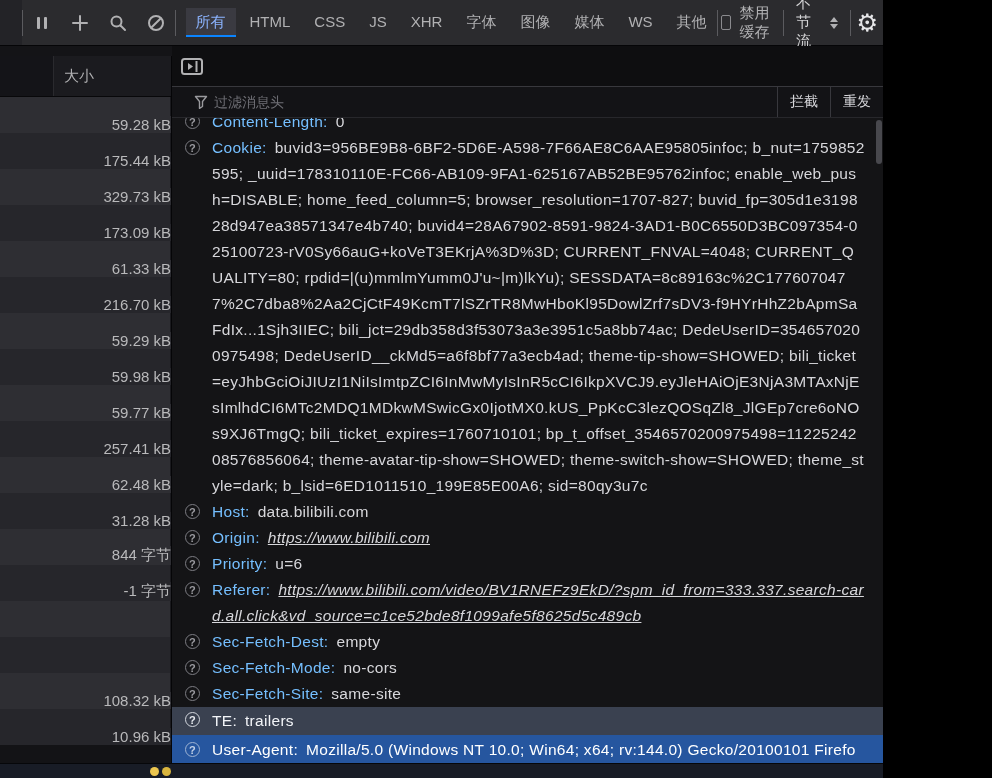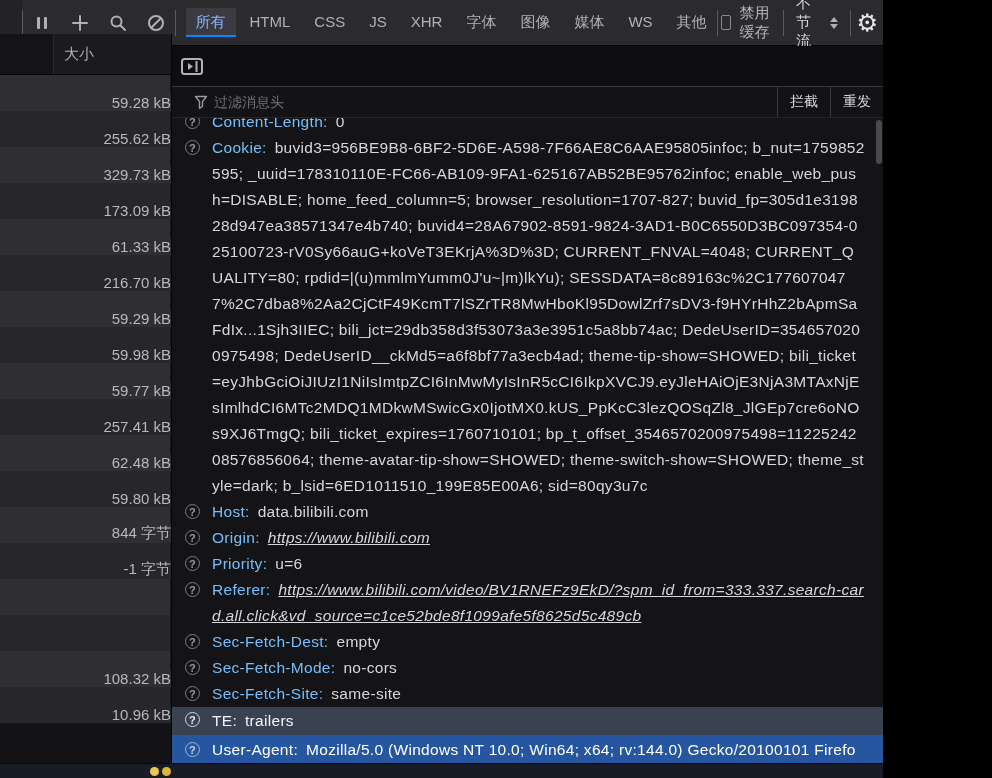--- a/index.html
+++ b/index.html
@@ -41,7 +41,7 @@
 
   
   .left-panel {
-    position:absolute; top:34px; left:0; width:172px; bottom:15px;
+    position:absolute; top:56px; left:0; width:172px; bottom:15px;
     background:#131316; border-right:1px solid #050507; overflow:hidden;
   }
   .left-header {

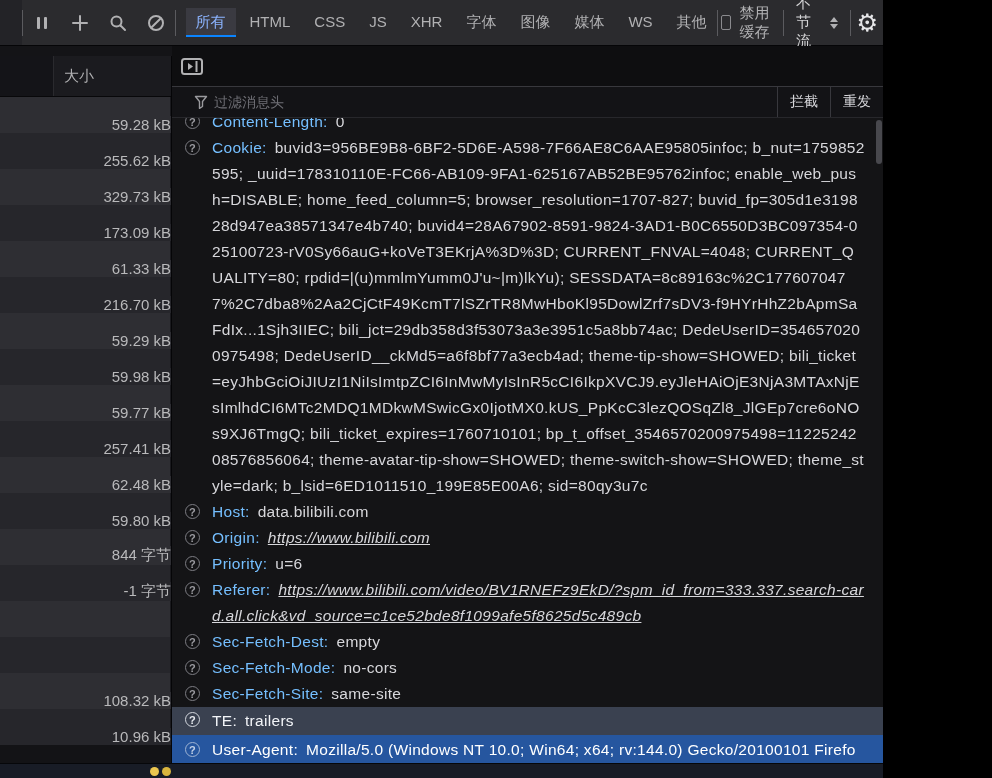--- a/index.html
+++ b/index.html
@@ -175,7 +175,7 @@
         </div>
         <div class="req-row even">
           <div class="c1"></div>
-          <div class="c2">255.62 kB</div>
+          <div class="c2">175.44 kB</div>
         </div>
         <div class="req-row odd">
           <div class="c1"></div>

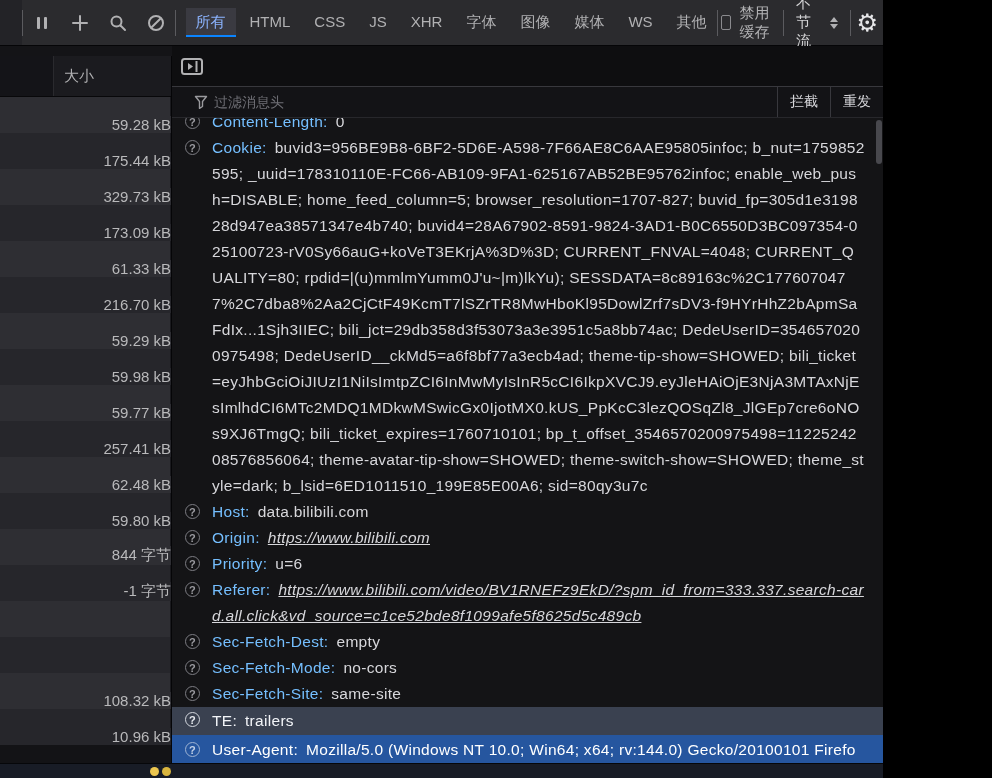--- a/index.html
+++ b/index.html
@@ -215,7 +215,7 @@
         </div>
         <div class="req-row even">
           <div class="c1"></div>
-          <div class="c2">59.80 kB</div>
+          <div class="c2">31.28 kB</div>
         </div>
         <div class="req-row odd">
           <div class="c1"></div>

